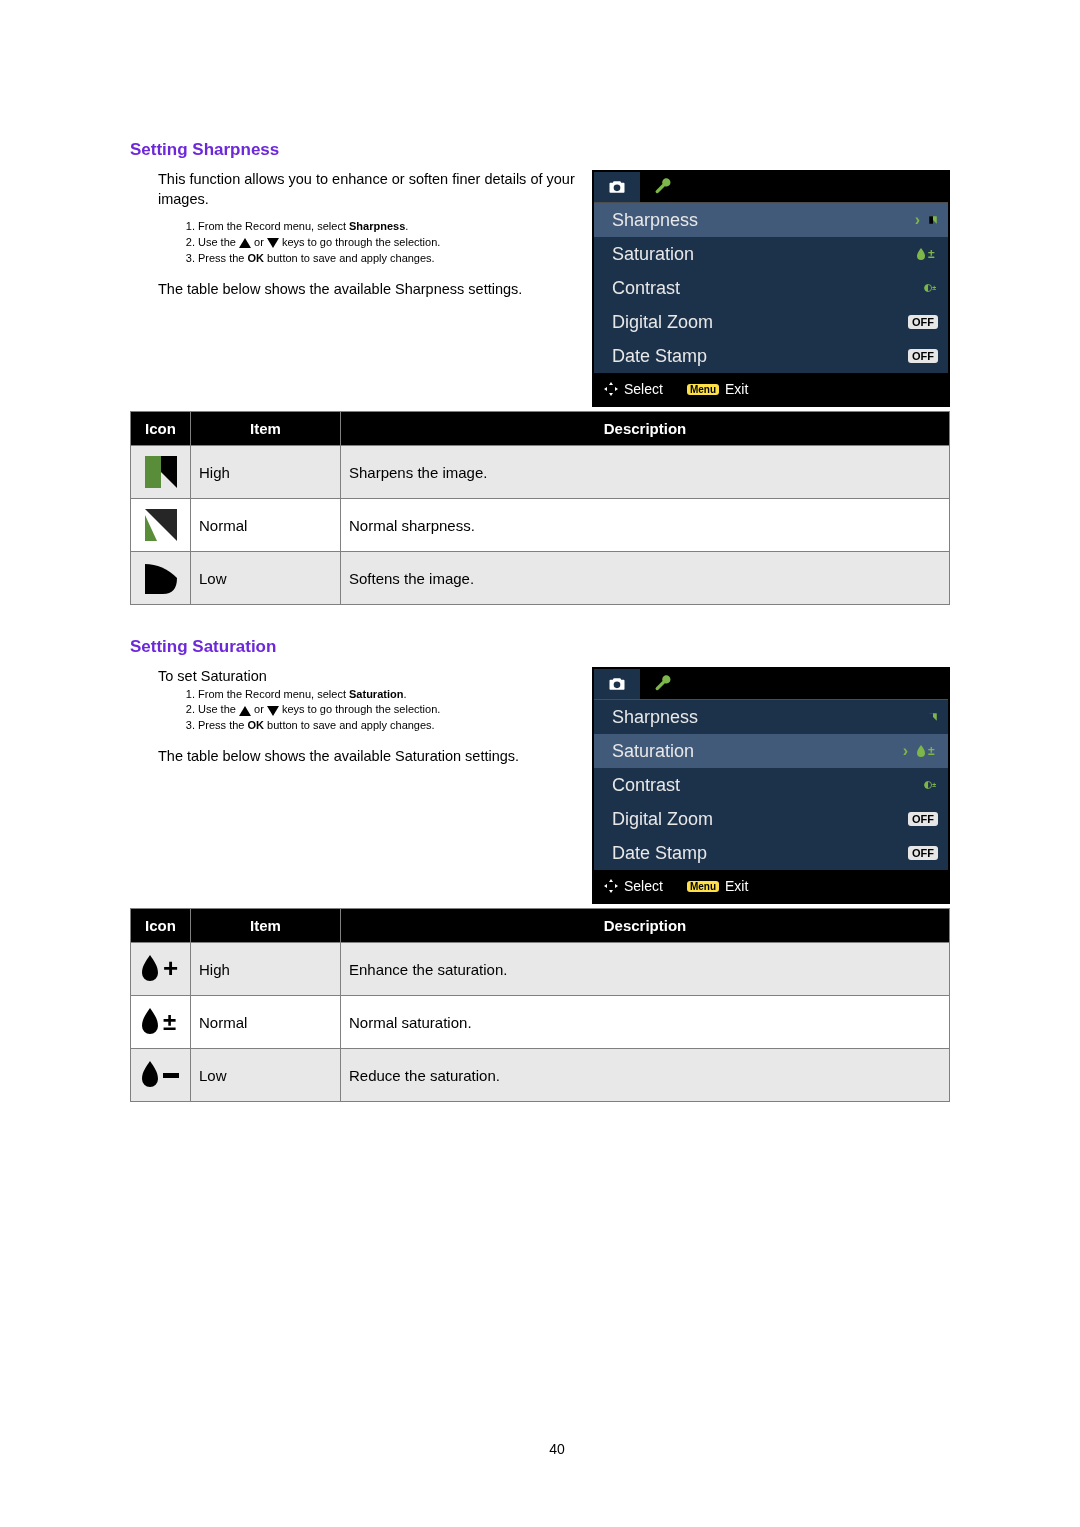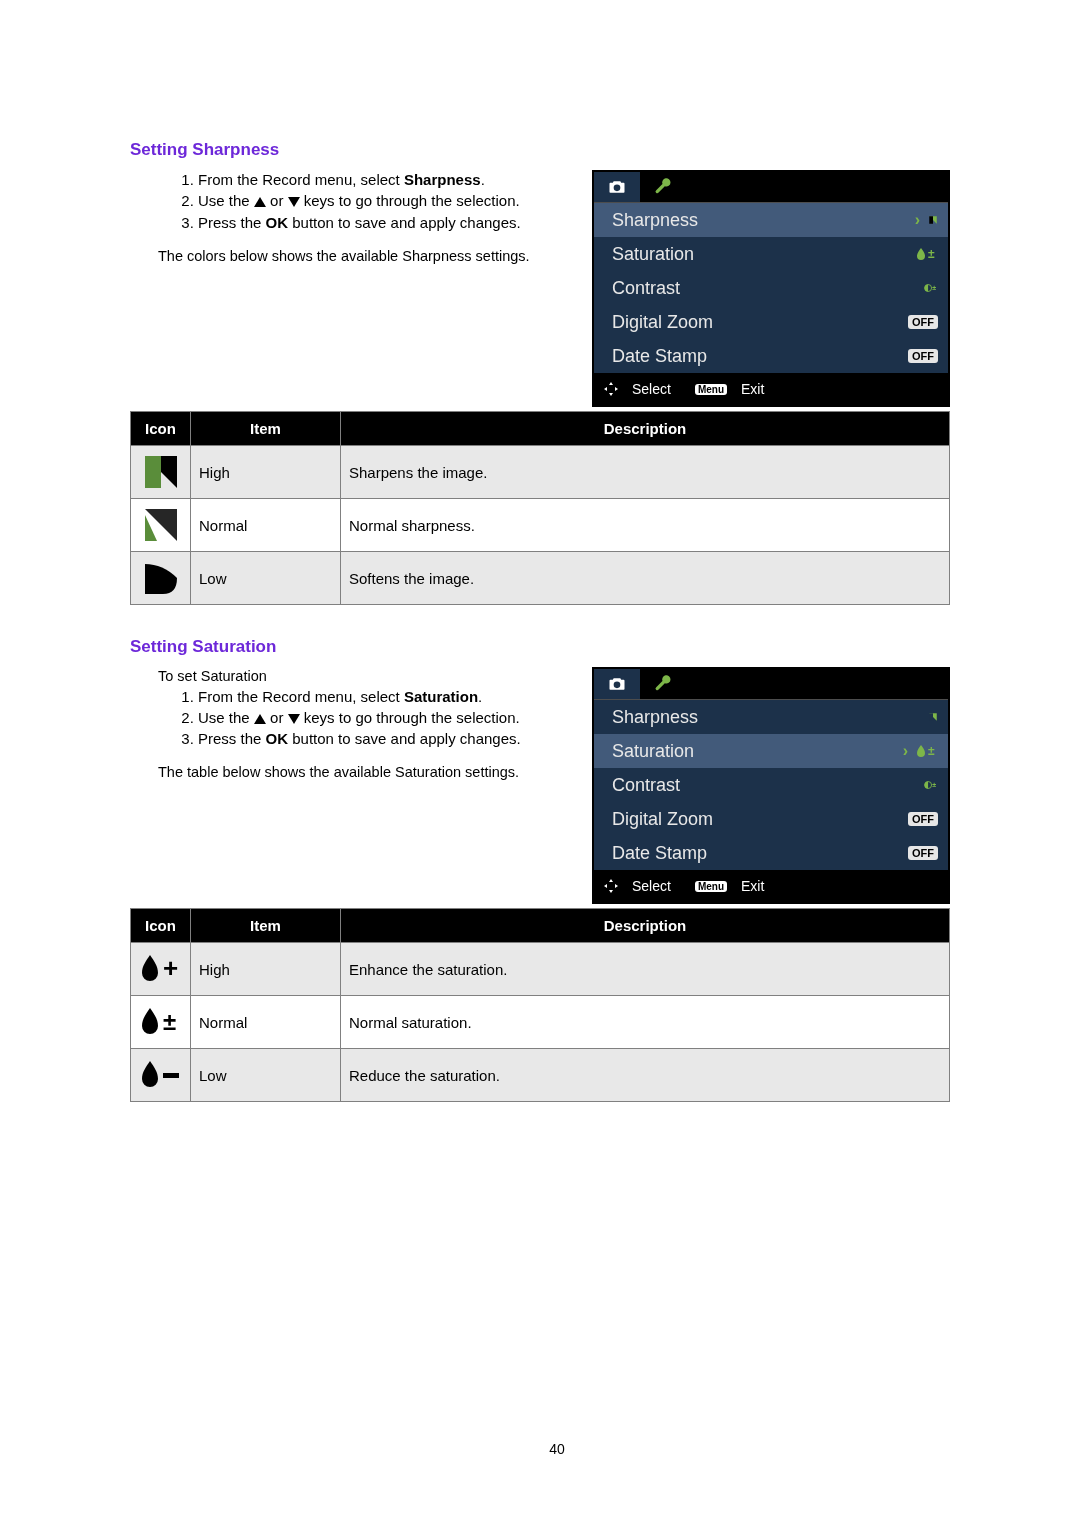--- a/index.html
+++ b/index.html
@@ -61,6 +61,7 @@
     <div class="two-col">
       <div class="left-col">
         <div class="intro-block">
+          <p>This function allows you to enhance or soften finer details of your images.</p>
           <ol class="steps">
             <li>
               <span>From the Record menu, select </span><span class="step-bold">Sharpness</span><span>.</span>

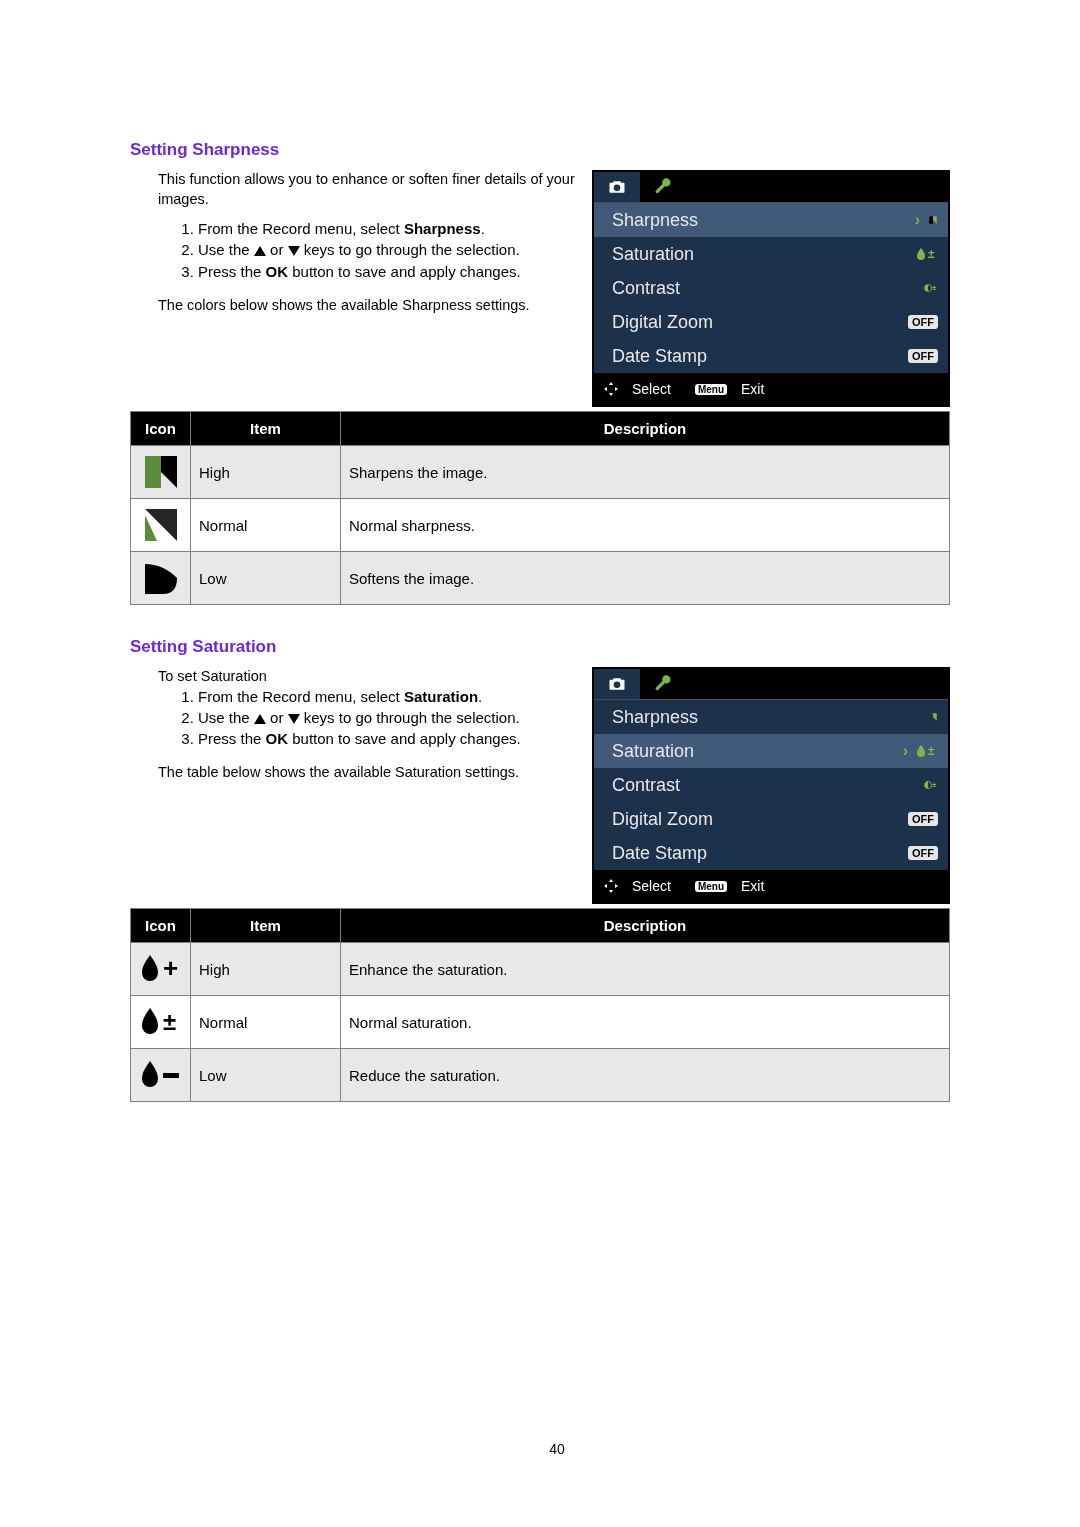--- a/index.html
+++ b/index.html
@@ -13,7 +13,7 @@
   .intro-block { padding-left: 28px; font-size: 14.5px; line-height: 1.35; }
   .intro-block p { margin-bottom: 10px; }
   .intro-block p.nobot { margin-bottom: 0; }
-  ol.steps { list-style: decimal; padding-left: 40px; margin: 0 0 14px 0; font-size: 15px; }
+  ol.steps { list-style: decimal; padding-left: 40px; margin: 0 0 14px 0; font-size: 11px; }
   ol.steps li { margin-bottom: 1px; }
   .step-bold { font-weight: bold; }
   .tri-up, .tri-down { display: inline-block; width: 0; height: 0; vertical-align: middle; }

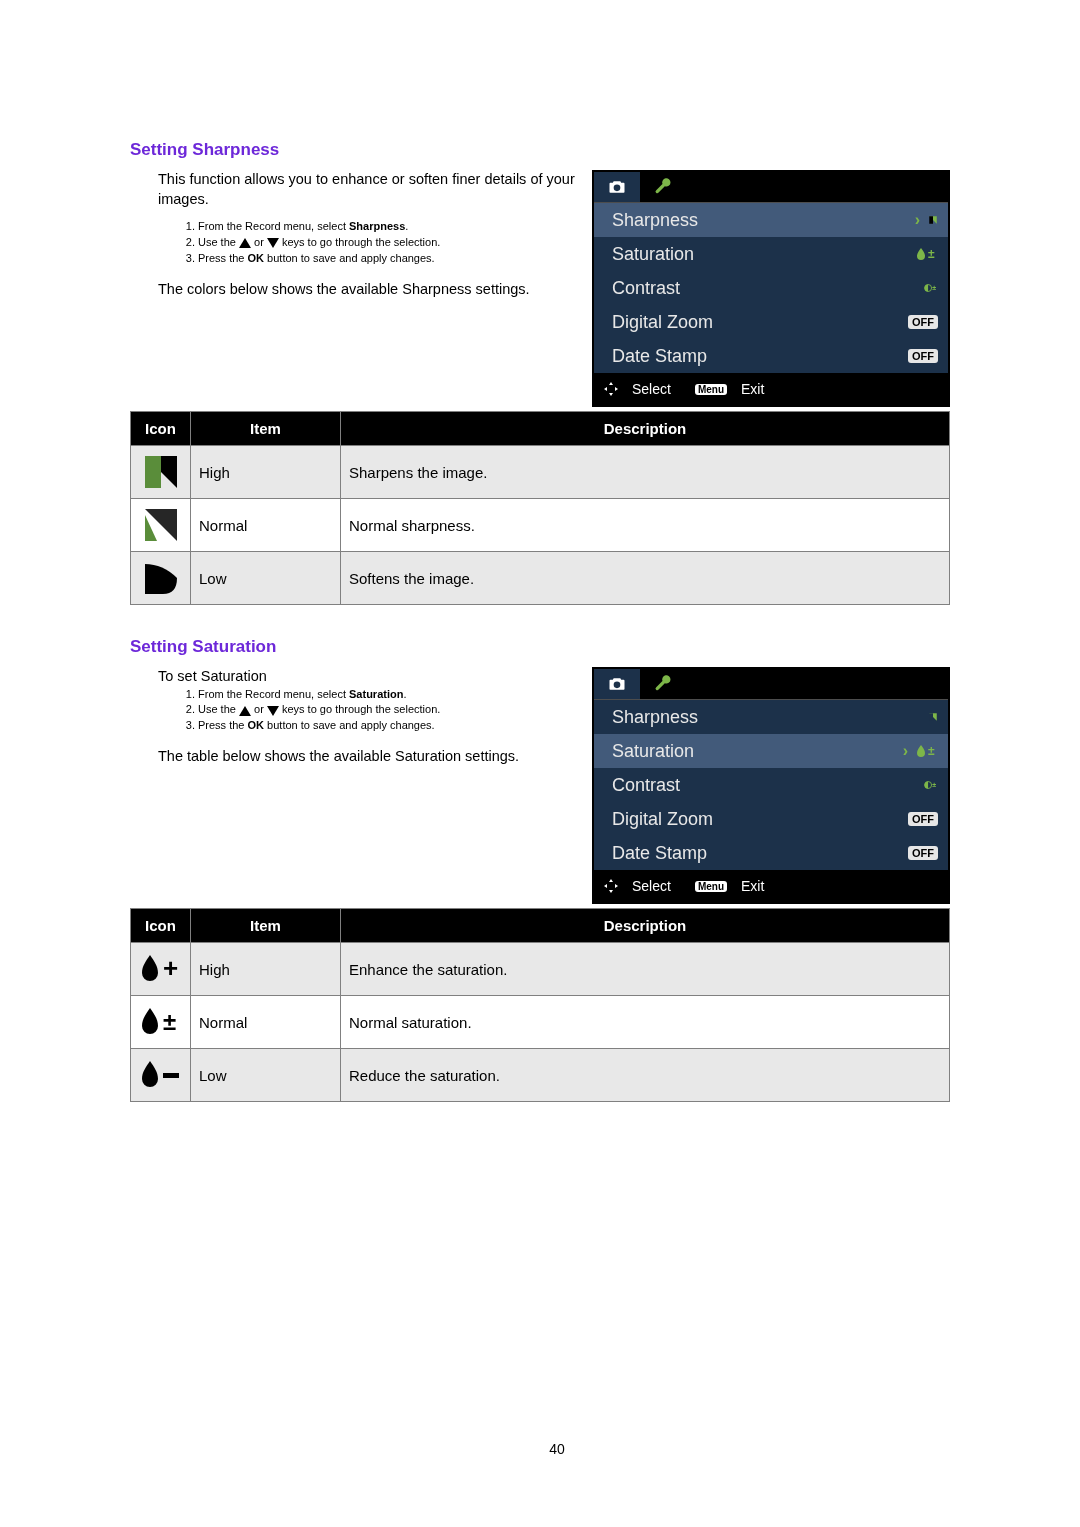--- a/index.html
+++ b/index.html
@@ -73,7 +73,7 @@
               <span>Press the </span><span class="step-bold">OK</span><span> button to save and apply changes.</span>
             </li>
           </ol>
-          <p>The colors below shows the available Sharpness settings.</p>
+          <p>The table below shows the available Sharpness settings.</p>
         </div>
       </div>
       <div class="right-col">

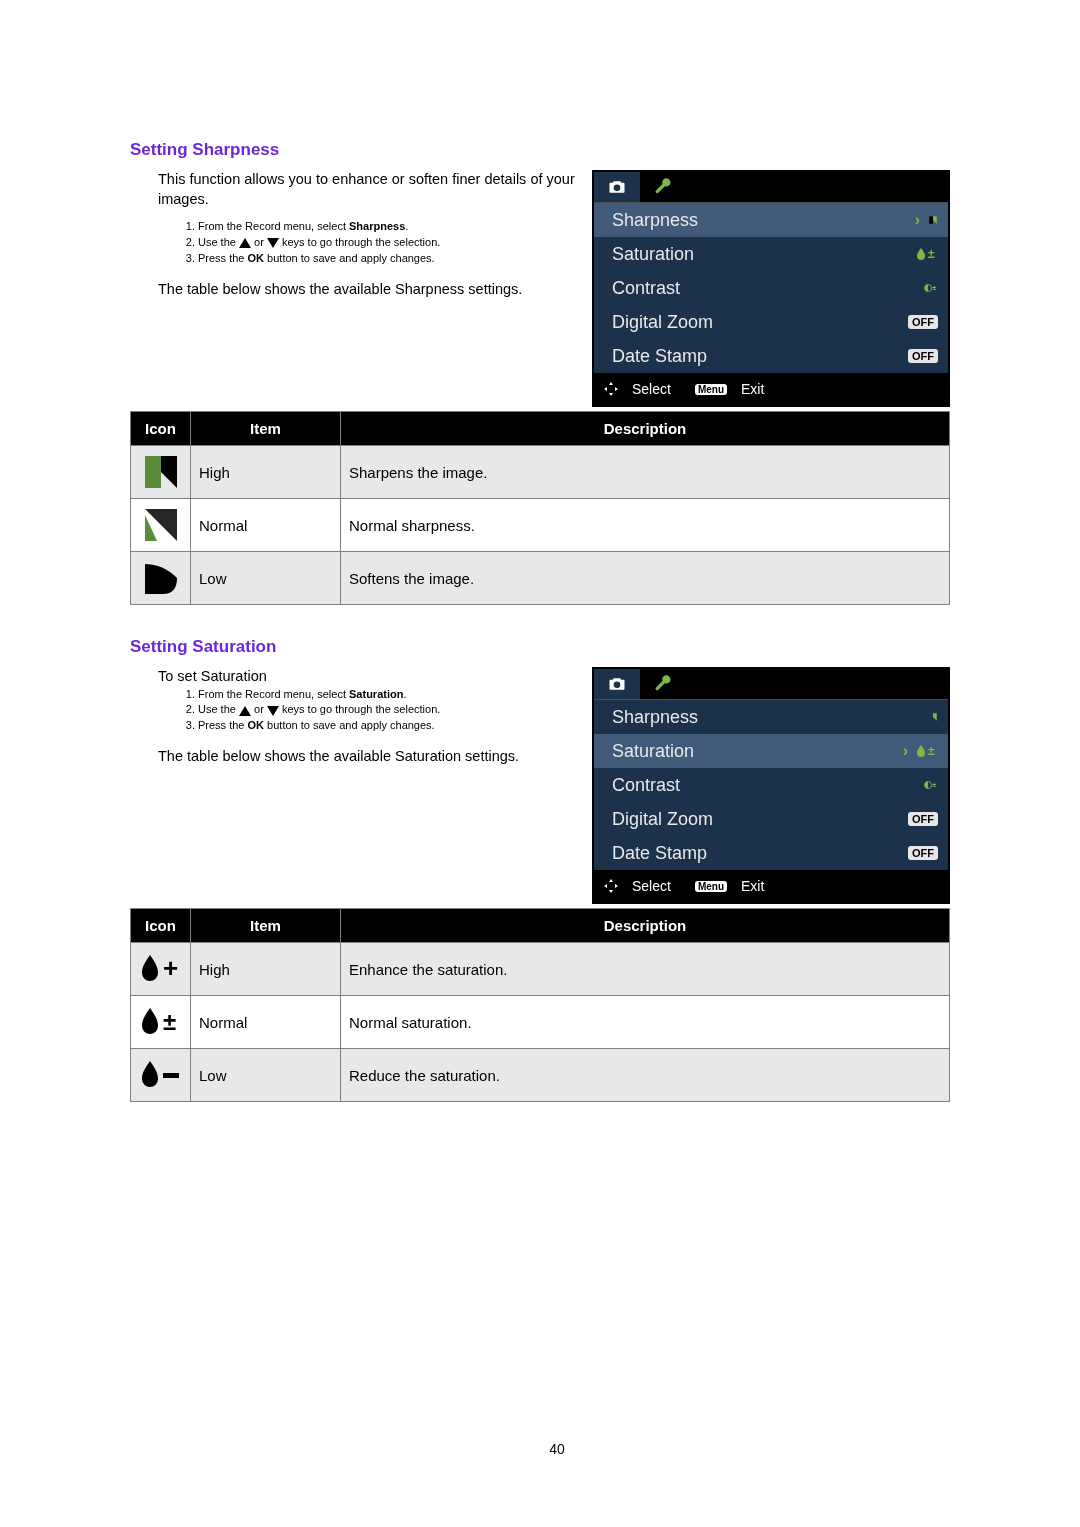--- a/index.html
+++ b/index.html
@@ -32,7 +32,7 @@
   .mi.sel { background:#425a7a; }
   .badge-off { background:#e6e6e6; color:#000; border-radius:3px; font-size:11px; font-weight:bold; padding:1px 4px; }
   .menu-footer { background:#000; color:#fff; display:flex; align-items:center; gap:24px; padding:4px 10px; font-size:14px; height: 32px;}
-  .menu-footer .ft-left, .menu-footer .ft-right { display:flex; align-items:center; gap:14px; }
+  .menu-footer .ft-left, .menu-footer .ft-right { display:flex; align-items:center; gap:6px; }
   .menu-footer .menu-badge { background:#ffffff; color:#000; border-radius:3px; font-size:10px; font-weight:bold; padding:0 3px; }
   .arrow-right { color:#7db649; font-weight:bold; font-size:16px; }
   .val-text { color:#7db649; font-size:15px; }

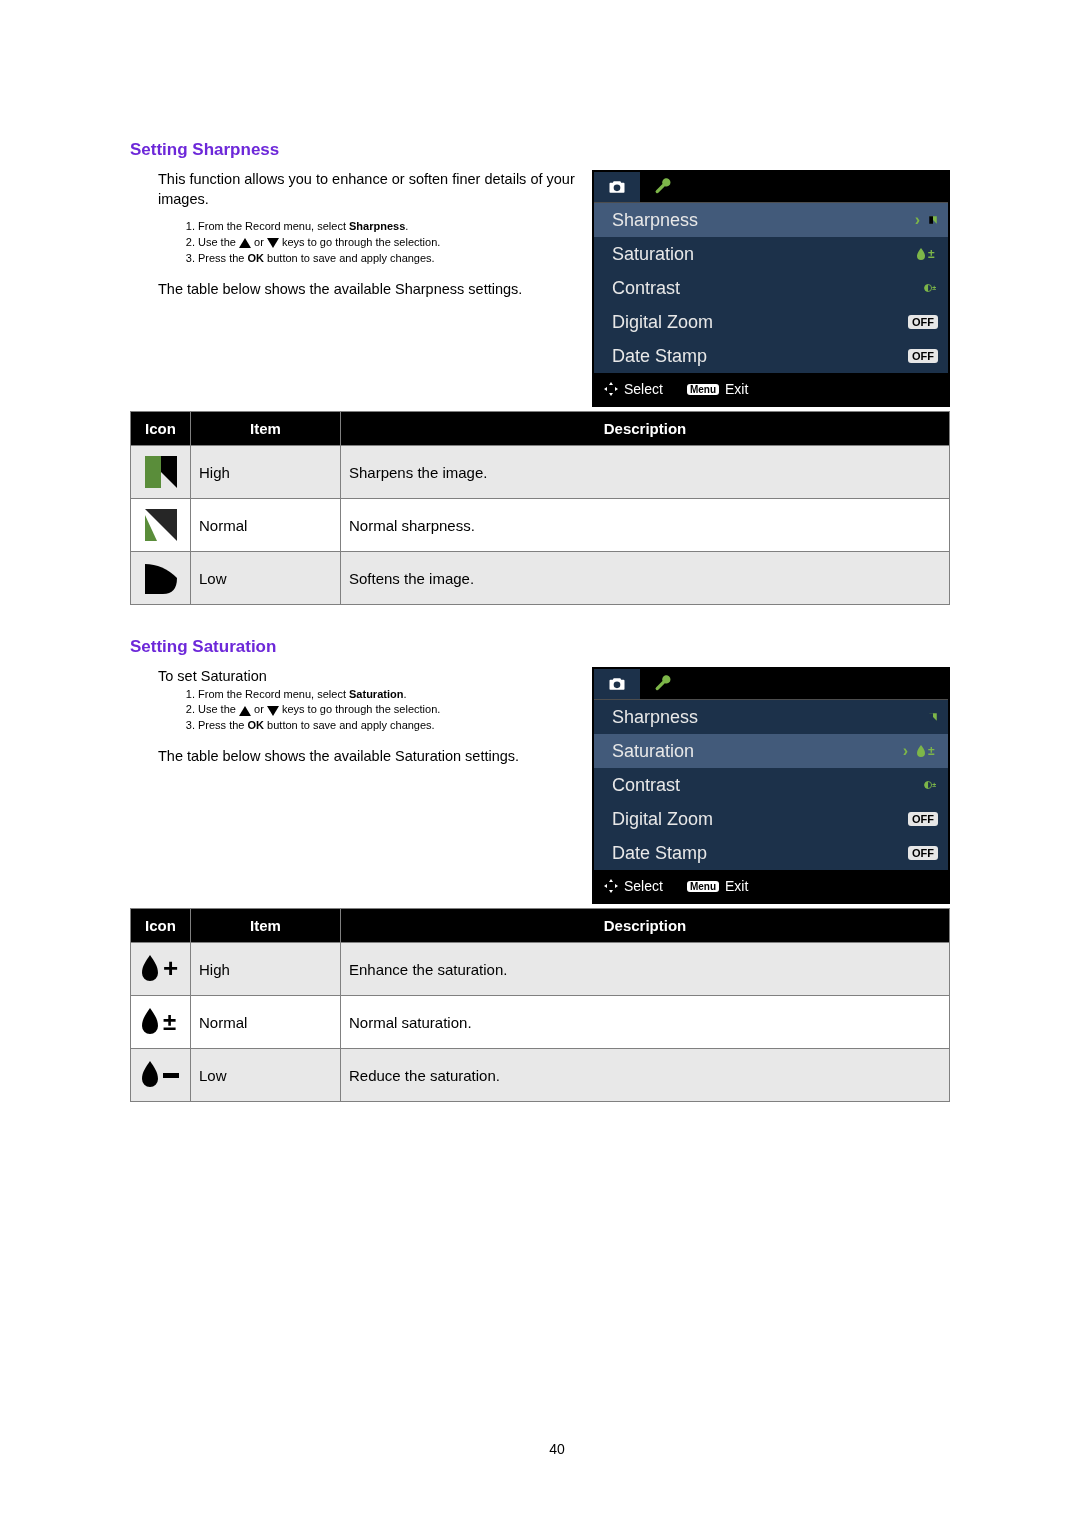--- a/index.html
+++ b/index.html
@@ -33,7 +33,7 @@
   .badge-off { background:#e6e6e6; color:#000; border-radius:3px; font-size:11px; font-weight:bold; padding:1px 4px; }
   .menu-footer { background:#000; color:#fff; display:flex; align-items:center; gap:24px; padding:4px 10px; font-size:14px; height: 32px;}
   .menu-footer .ft-left, .menu-footer .ft-right { display:flex; align-items:center; gap:6px; }
-  .menu-footer .menu-badge { background:#ffffff; color:#000; border-radius:3px; font-size:10px; font-weight:bold; padding:0 3px; }
+  .menu-footer .menu-badge { background:#fde047; color:#000; border-radius:3px; font-size:10px; font-weight:bold; padding:0 3px; }
   .arrow-right { color:#7db649; font-weight:bold; font-size:16px; }
   .val-text { color:#7db649; font-size:15px; }
   .drop-green { width:10px; height:14px; }

